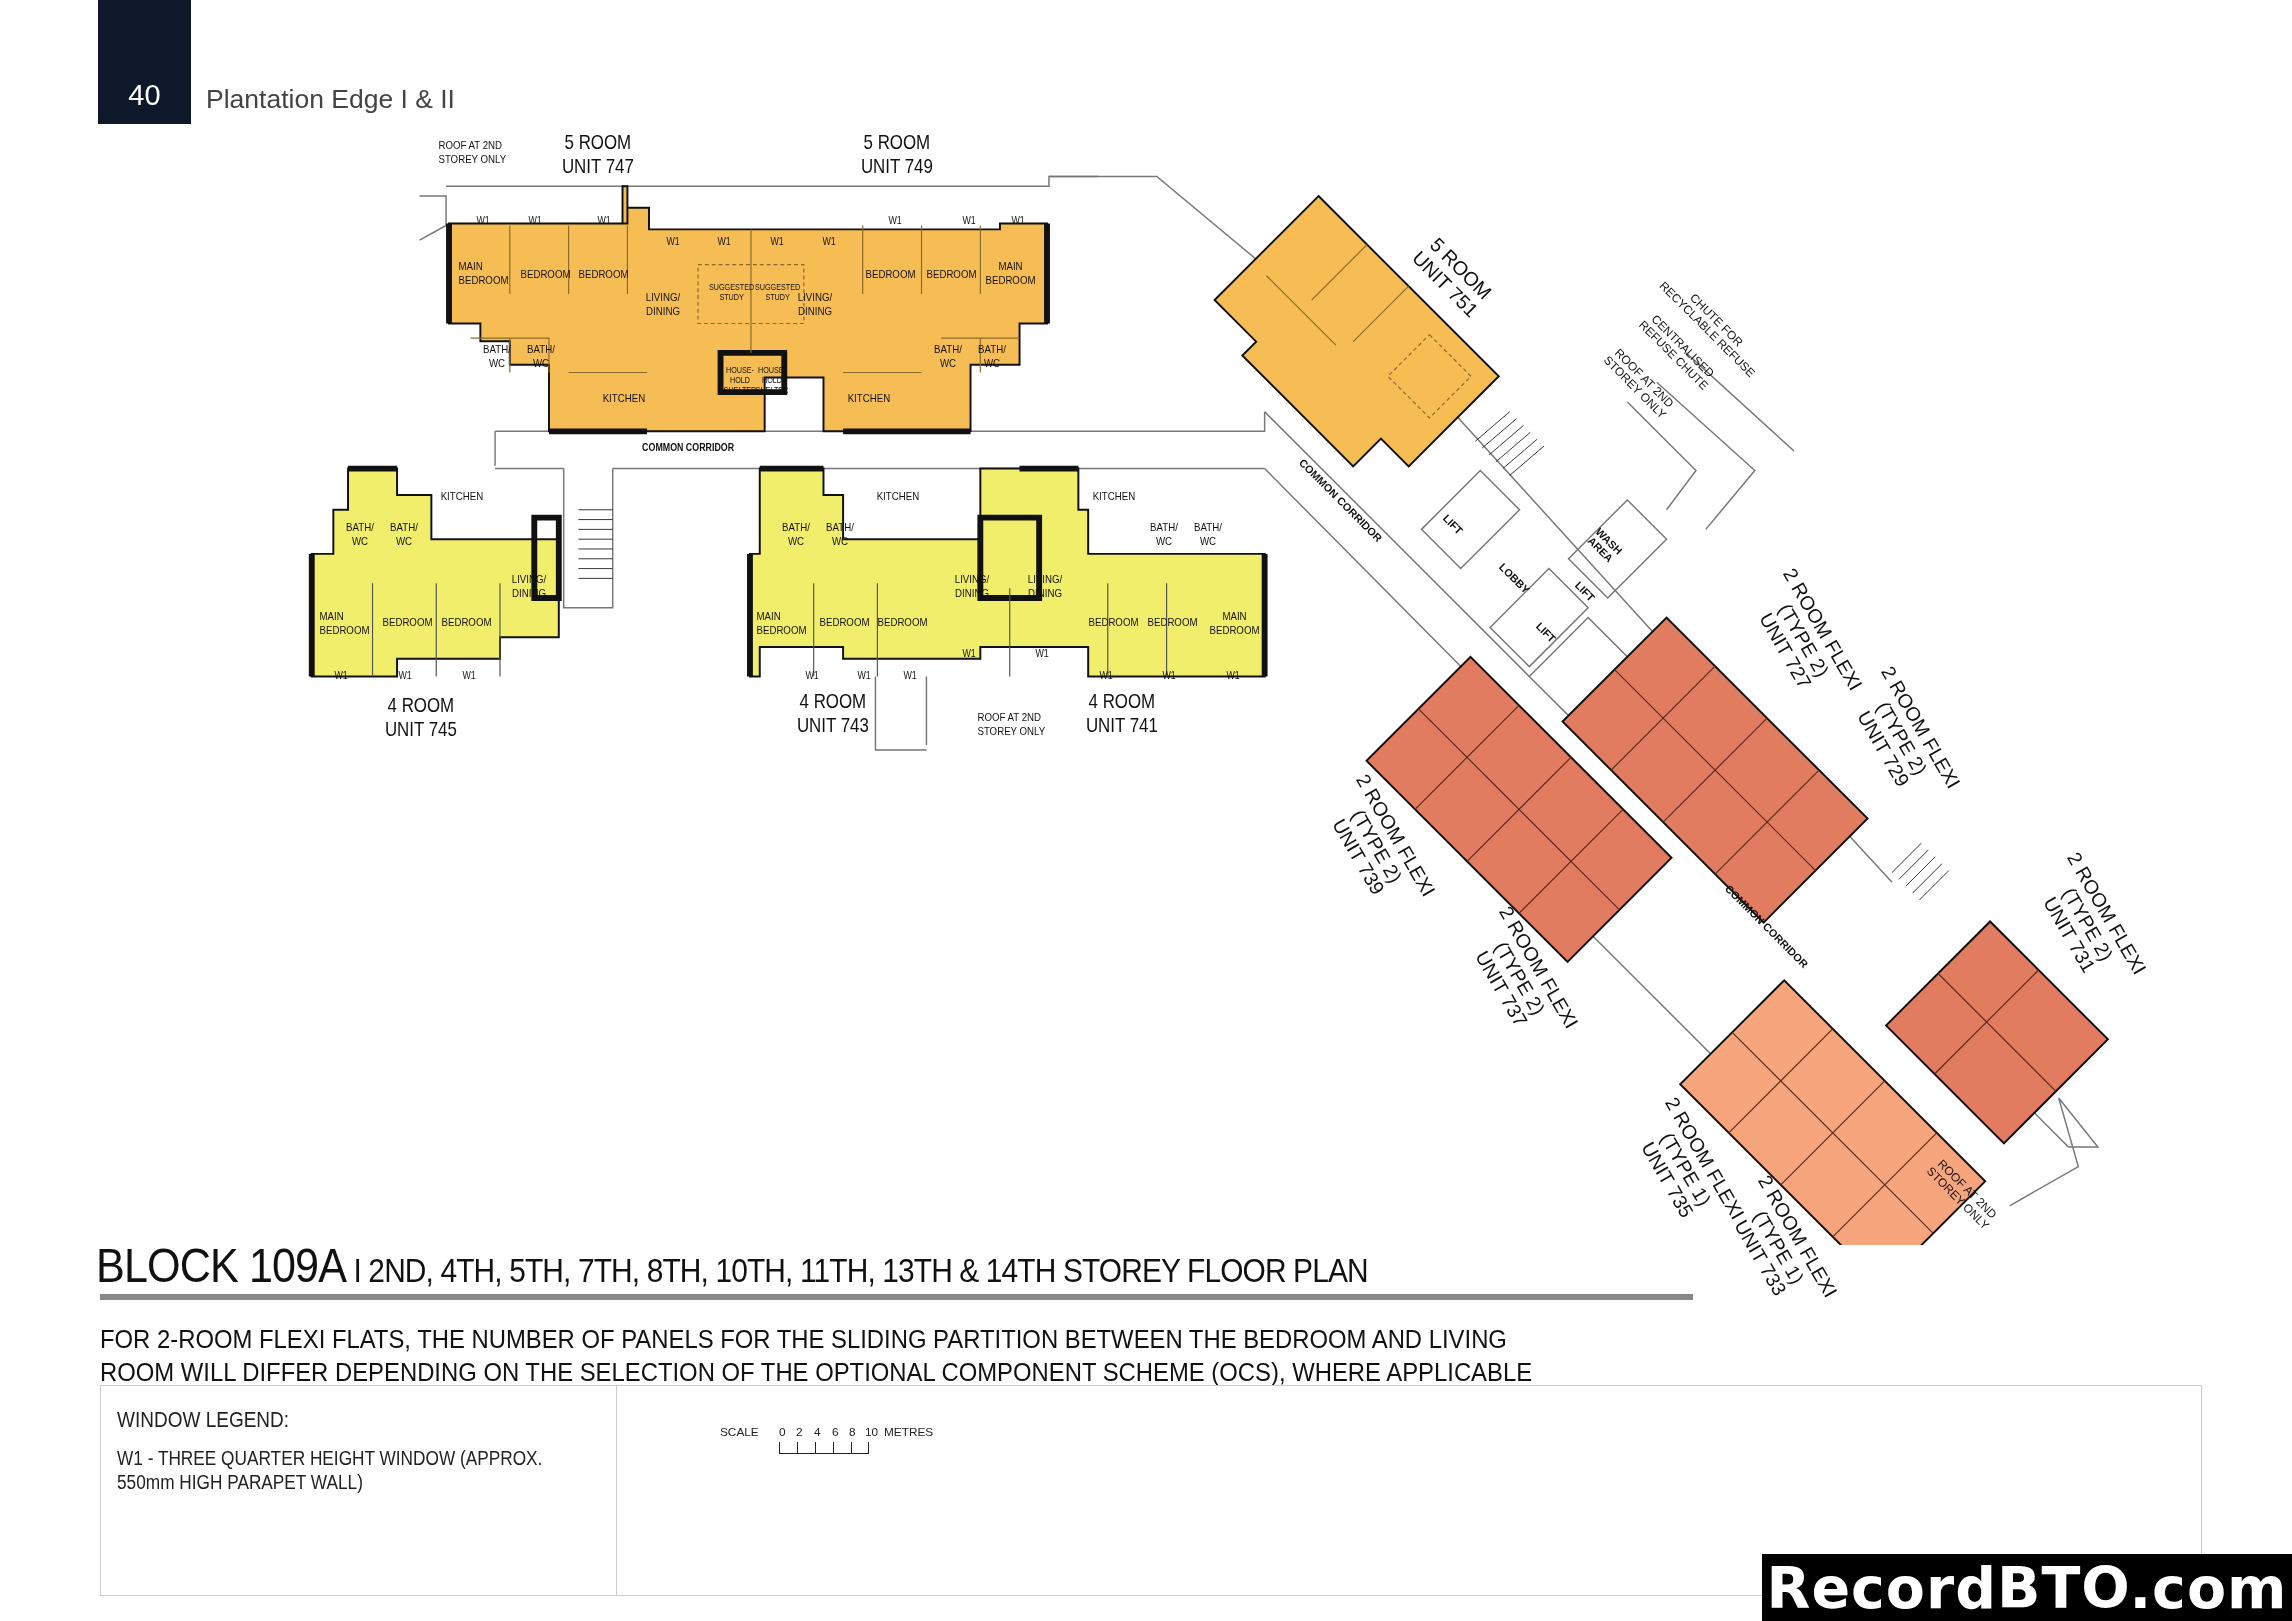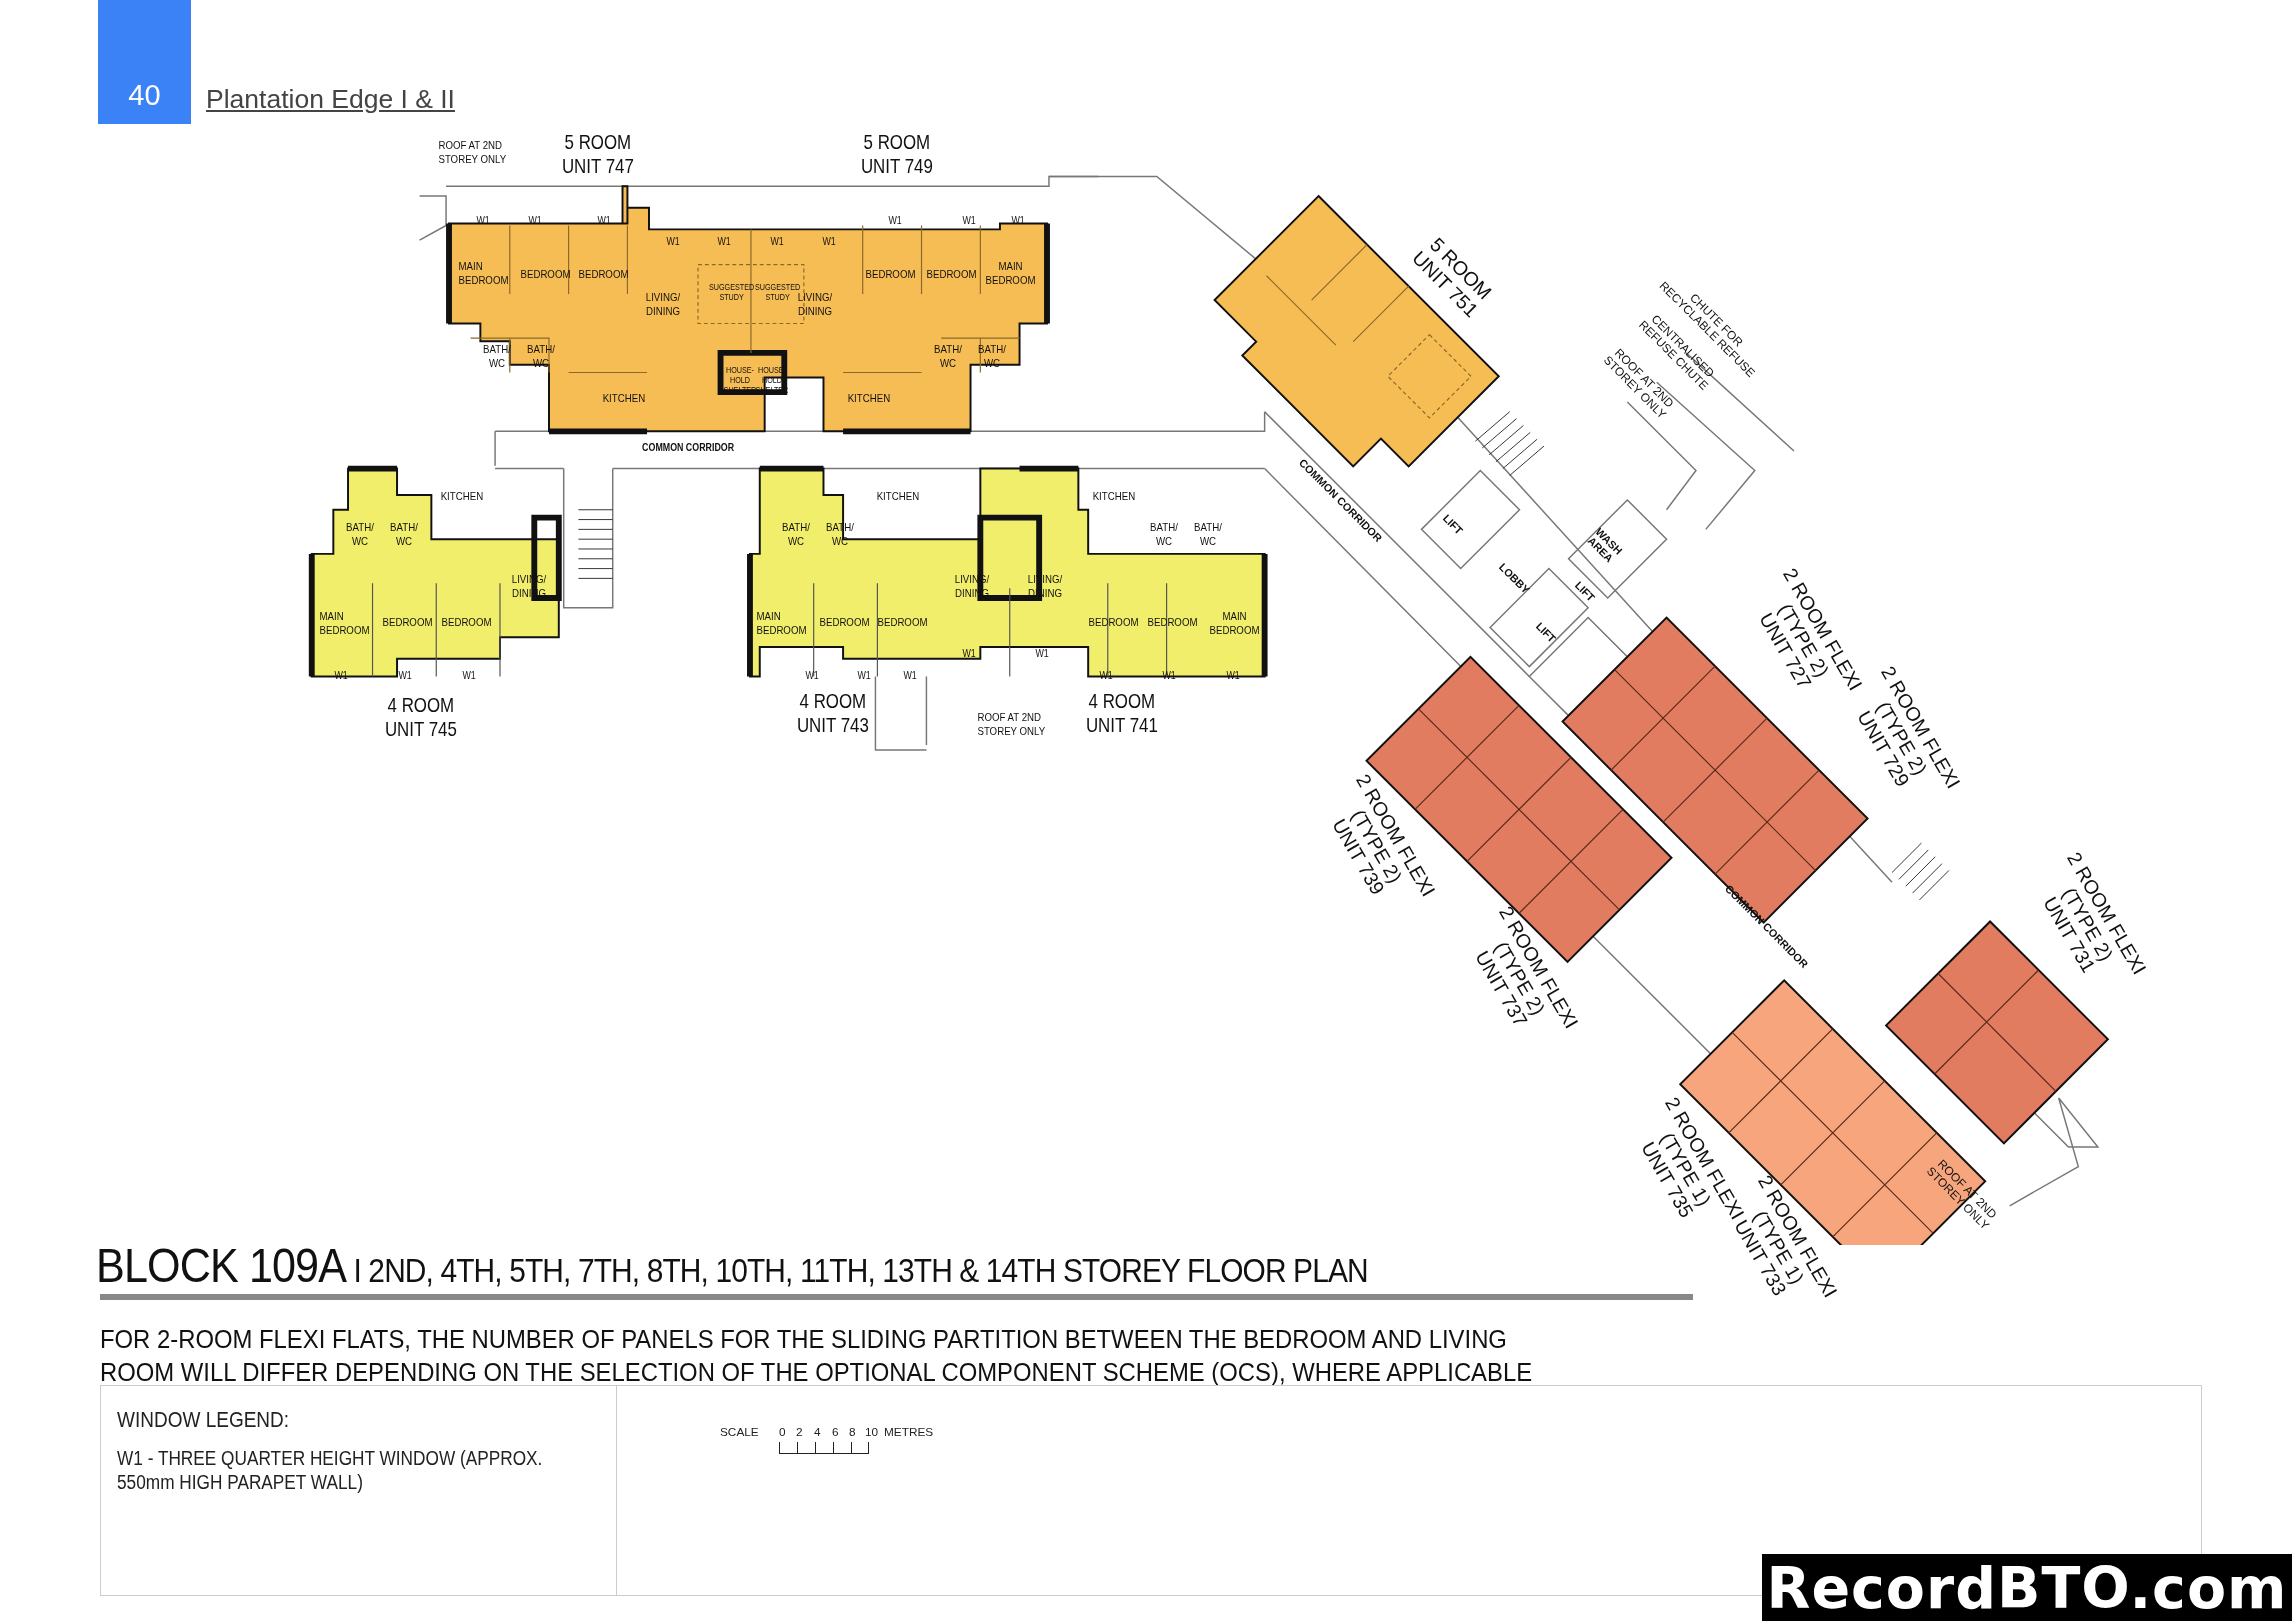--- a/index.html
+++ b/index.html
@@ -5,7 +5,7 @@
   html, body { margin:0; padding:0; background:#ffffff; }
   body { width:2293px; height:1621px; position:relative; overflow:hidden; font-family:"Liberation Sans", sans-serif; color:#222; }
   .abs { position:absolute; }
-  .pagebox { left:98px; top:0; width:93px; height:124px; background:#3b82f6; }
+  .pagebox { left:98px; top:0; width:93px; height:124px; background:#0f172a; }
   .pagenum { position:absolute; left:0; right:0; bottom:11.8px; text-align:center; color:#fff; font-size:29px; }
   .doctitle { left:206px; top:84px; font-size:26.5px; color:#444;text-decoration:underline; }
   .plan { left:0; top:0; width:2293px; height:1245px; }

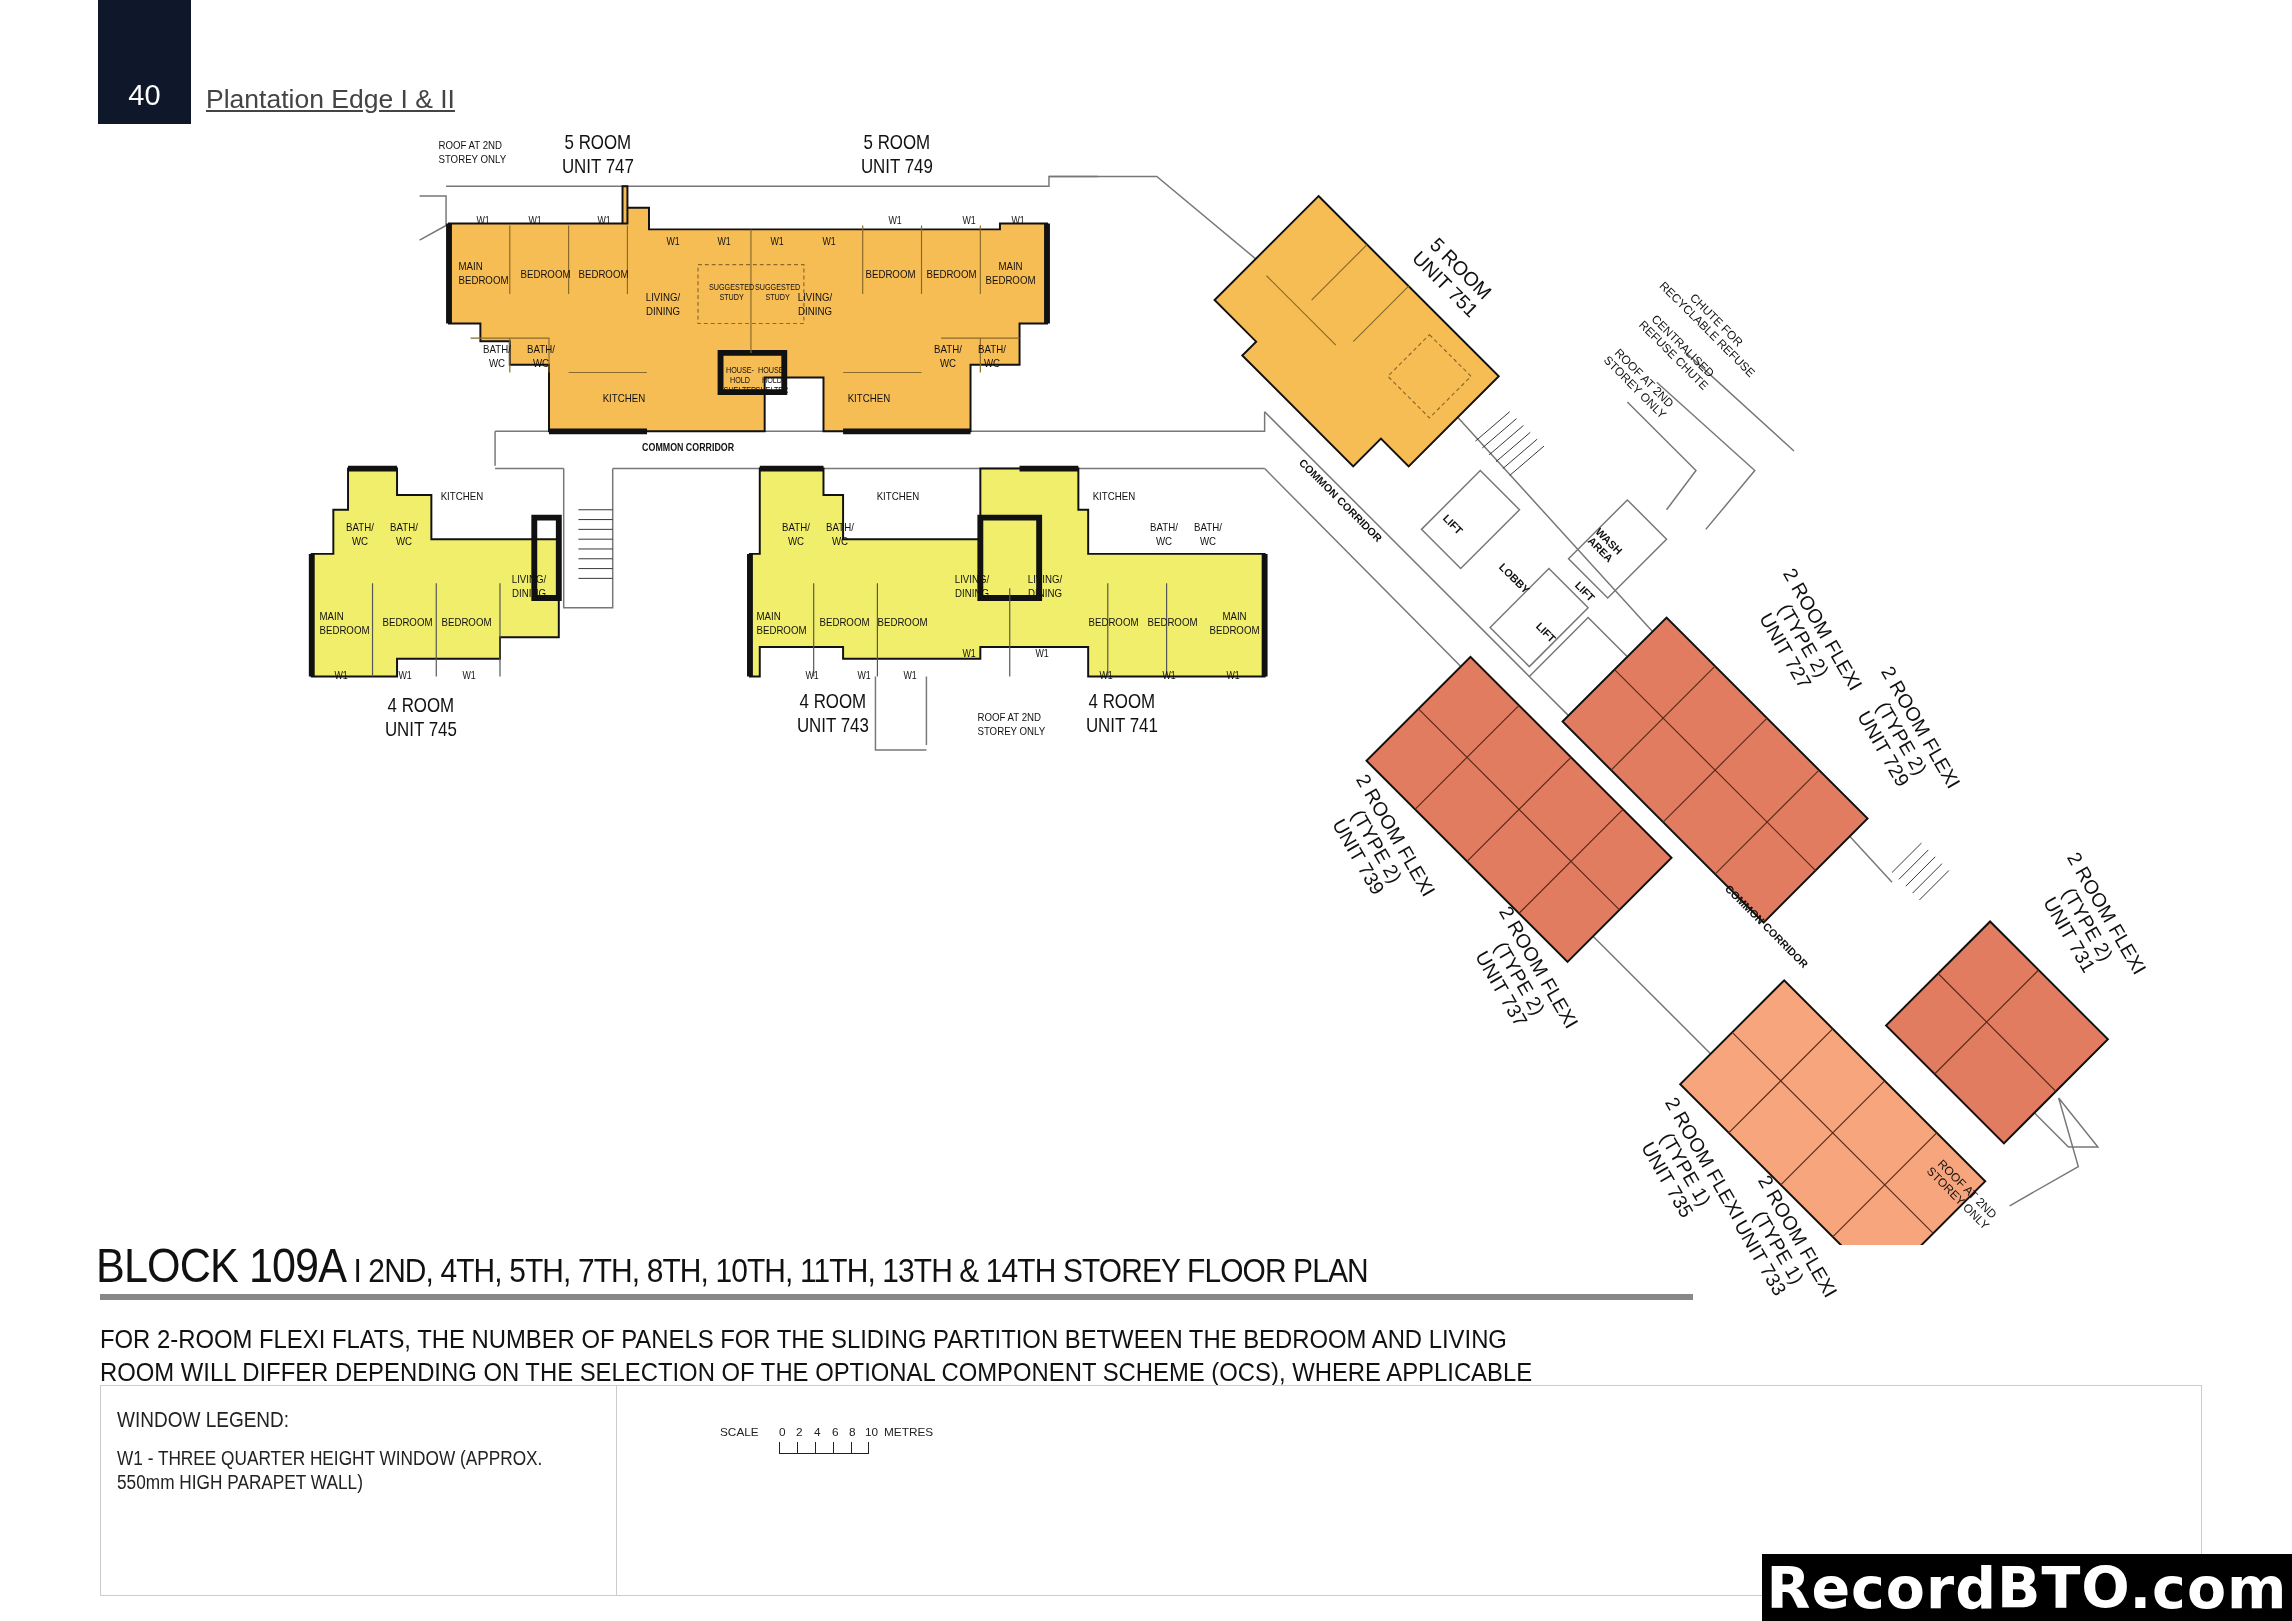--- a/index.html
+++ b/index.html
@@ -7,7 +7,7 @@
   .abs { position:absolute; }
   .pagebox { left:98px; top:0; width:93px; height:124px; background:#0f172a; }
   .pagenum { position:absolute; left:0; right:0; bottom:11.8px; text-align:center; color:#fff; font-size:29px; }
-  .doctitle { left:206px; top:84px; font-size:26.5px; color:#444;text-decoration:underline; }
+  .doctitle { left:206px; top:84px; font-size:26.5px; color:#444; }
   .plan { left:0; top:0; width:2293px; height:1245px; }
   .lbl { position:absolute; font-size:17.6px; color:#111; text-align:center; line-height:1.15; transform:scaleX(0.82); transform-origin:center; white-space:nowrap; }
   .lbl.big { font-size:20.6px; }

